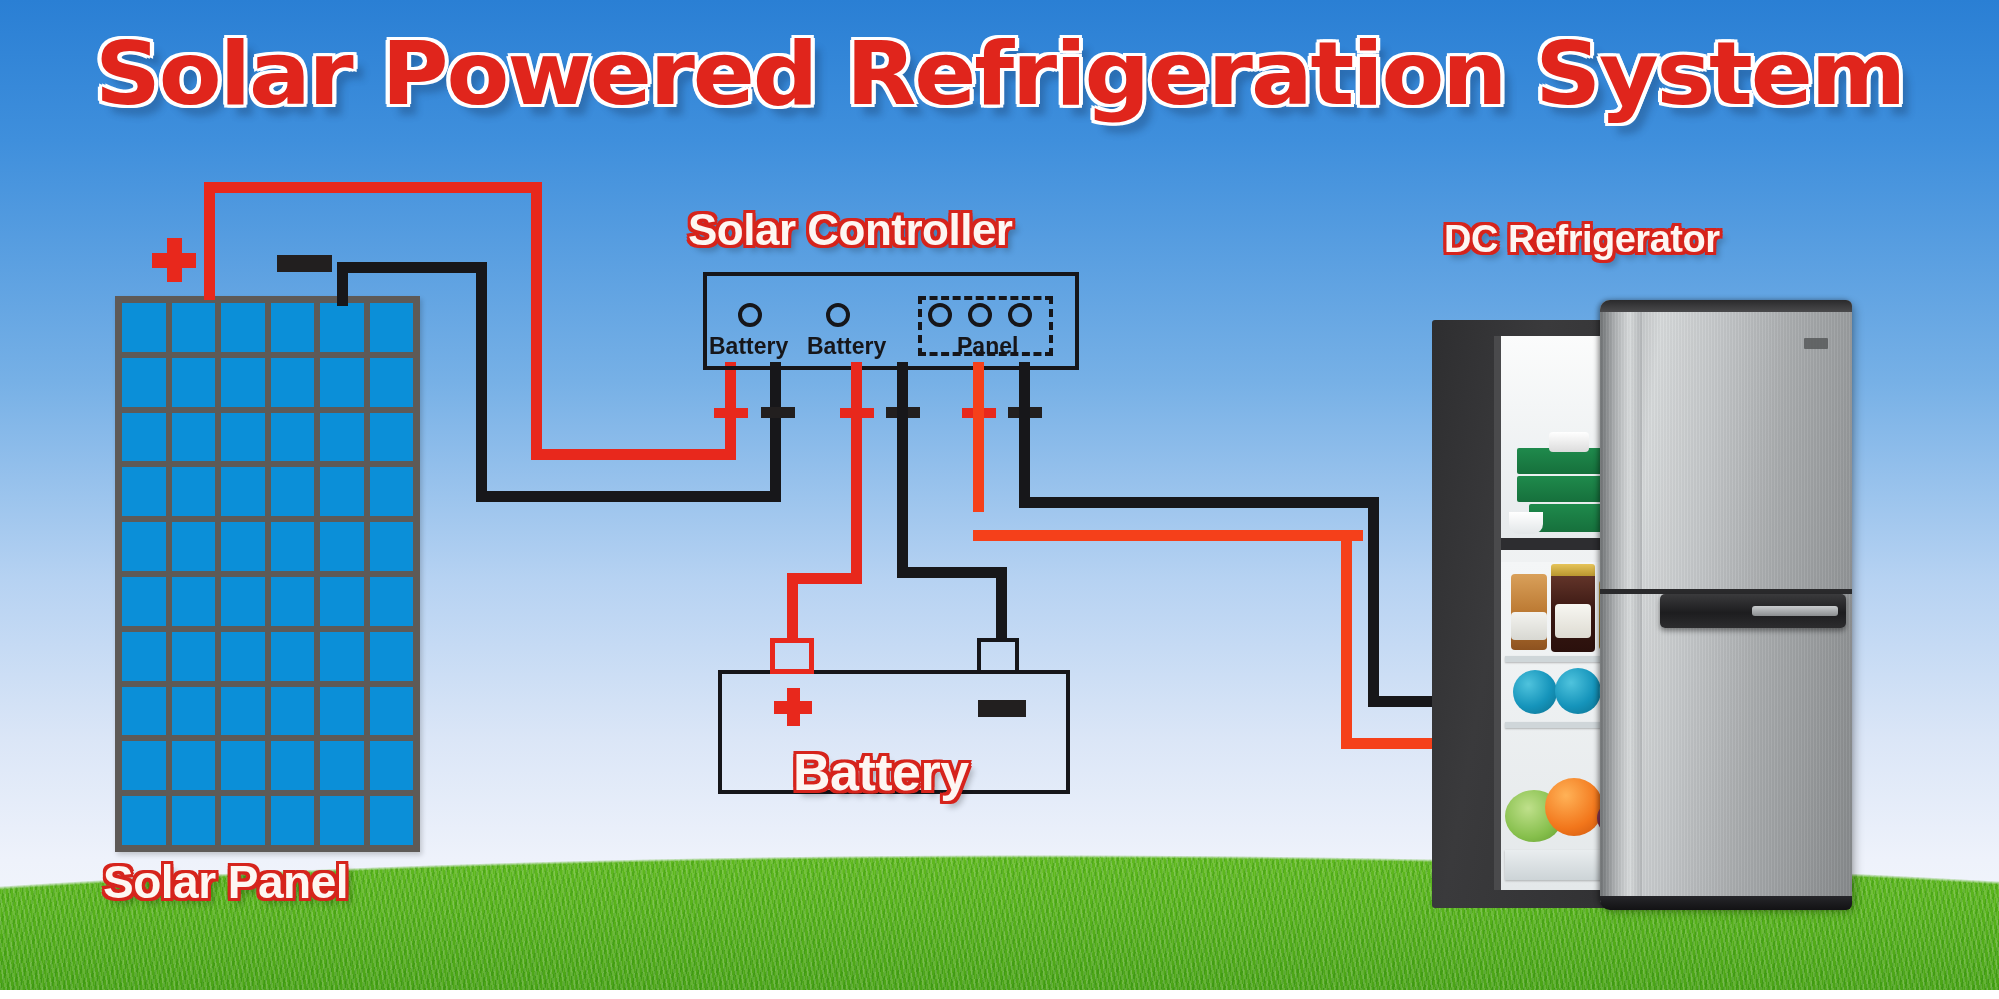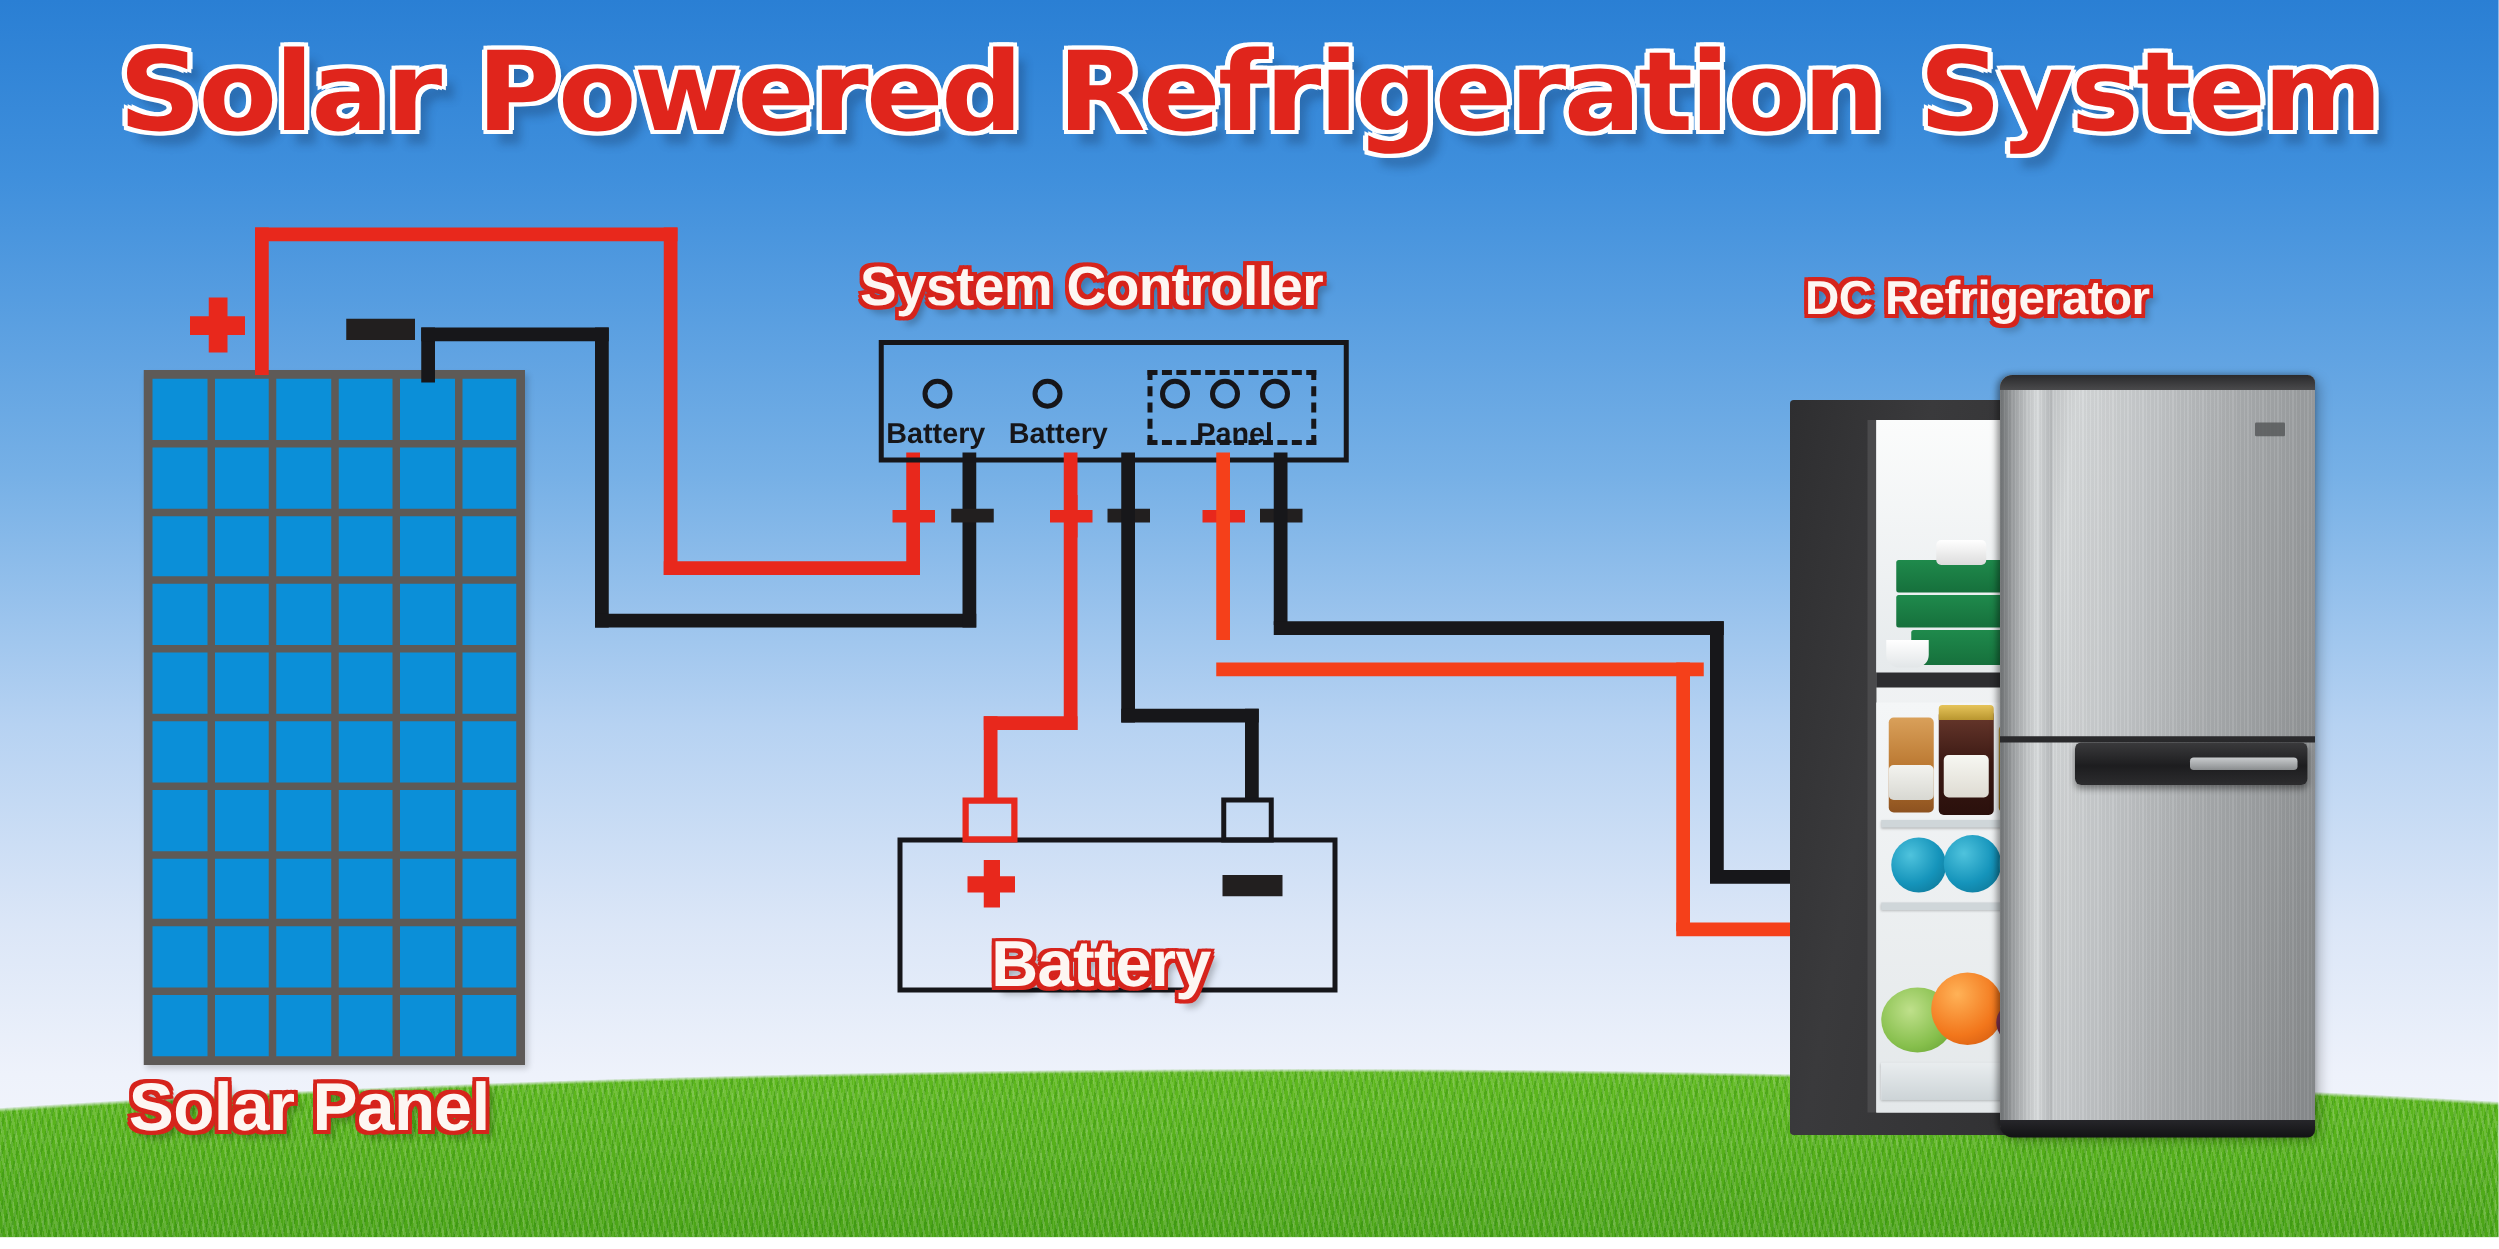--- a/index.html
+++ b/index.html
@@ -290,7 +290,7 @@
   <div class="wire wK" style="left:476px;top:491px;width:305px;height:11px;"></div>
   <div class="wire wK" style="left:770px;top:362px;width:11px;height:140px;"></div>
 
-  <div class="olabel" style="left:688px;top:205px;font-size:44px;">System Controller</div>
+  <div class="olabel" style="left:688px;top:205px;font-size:44px;">Solar Controller</div>
 
   <div class="cbox"></div>
 

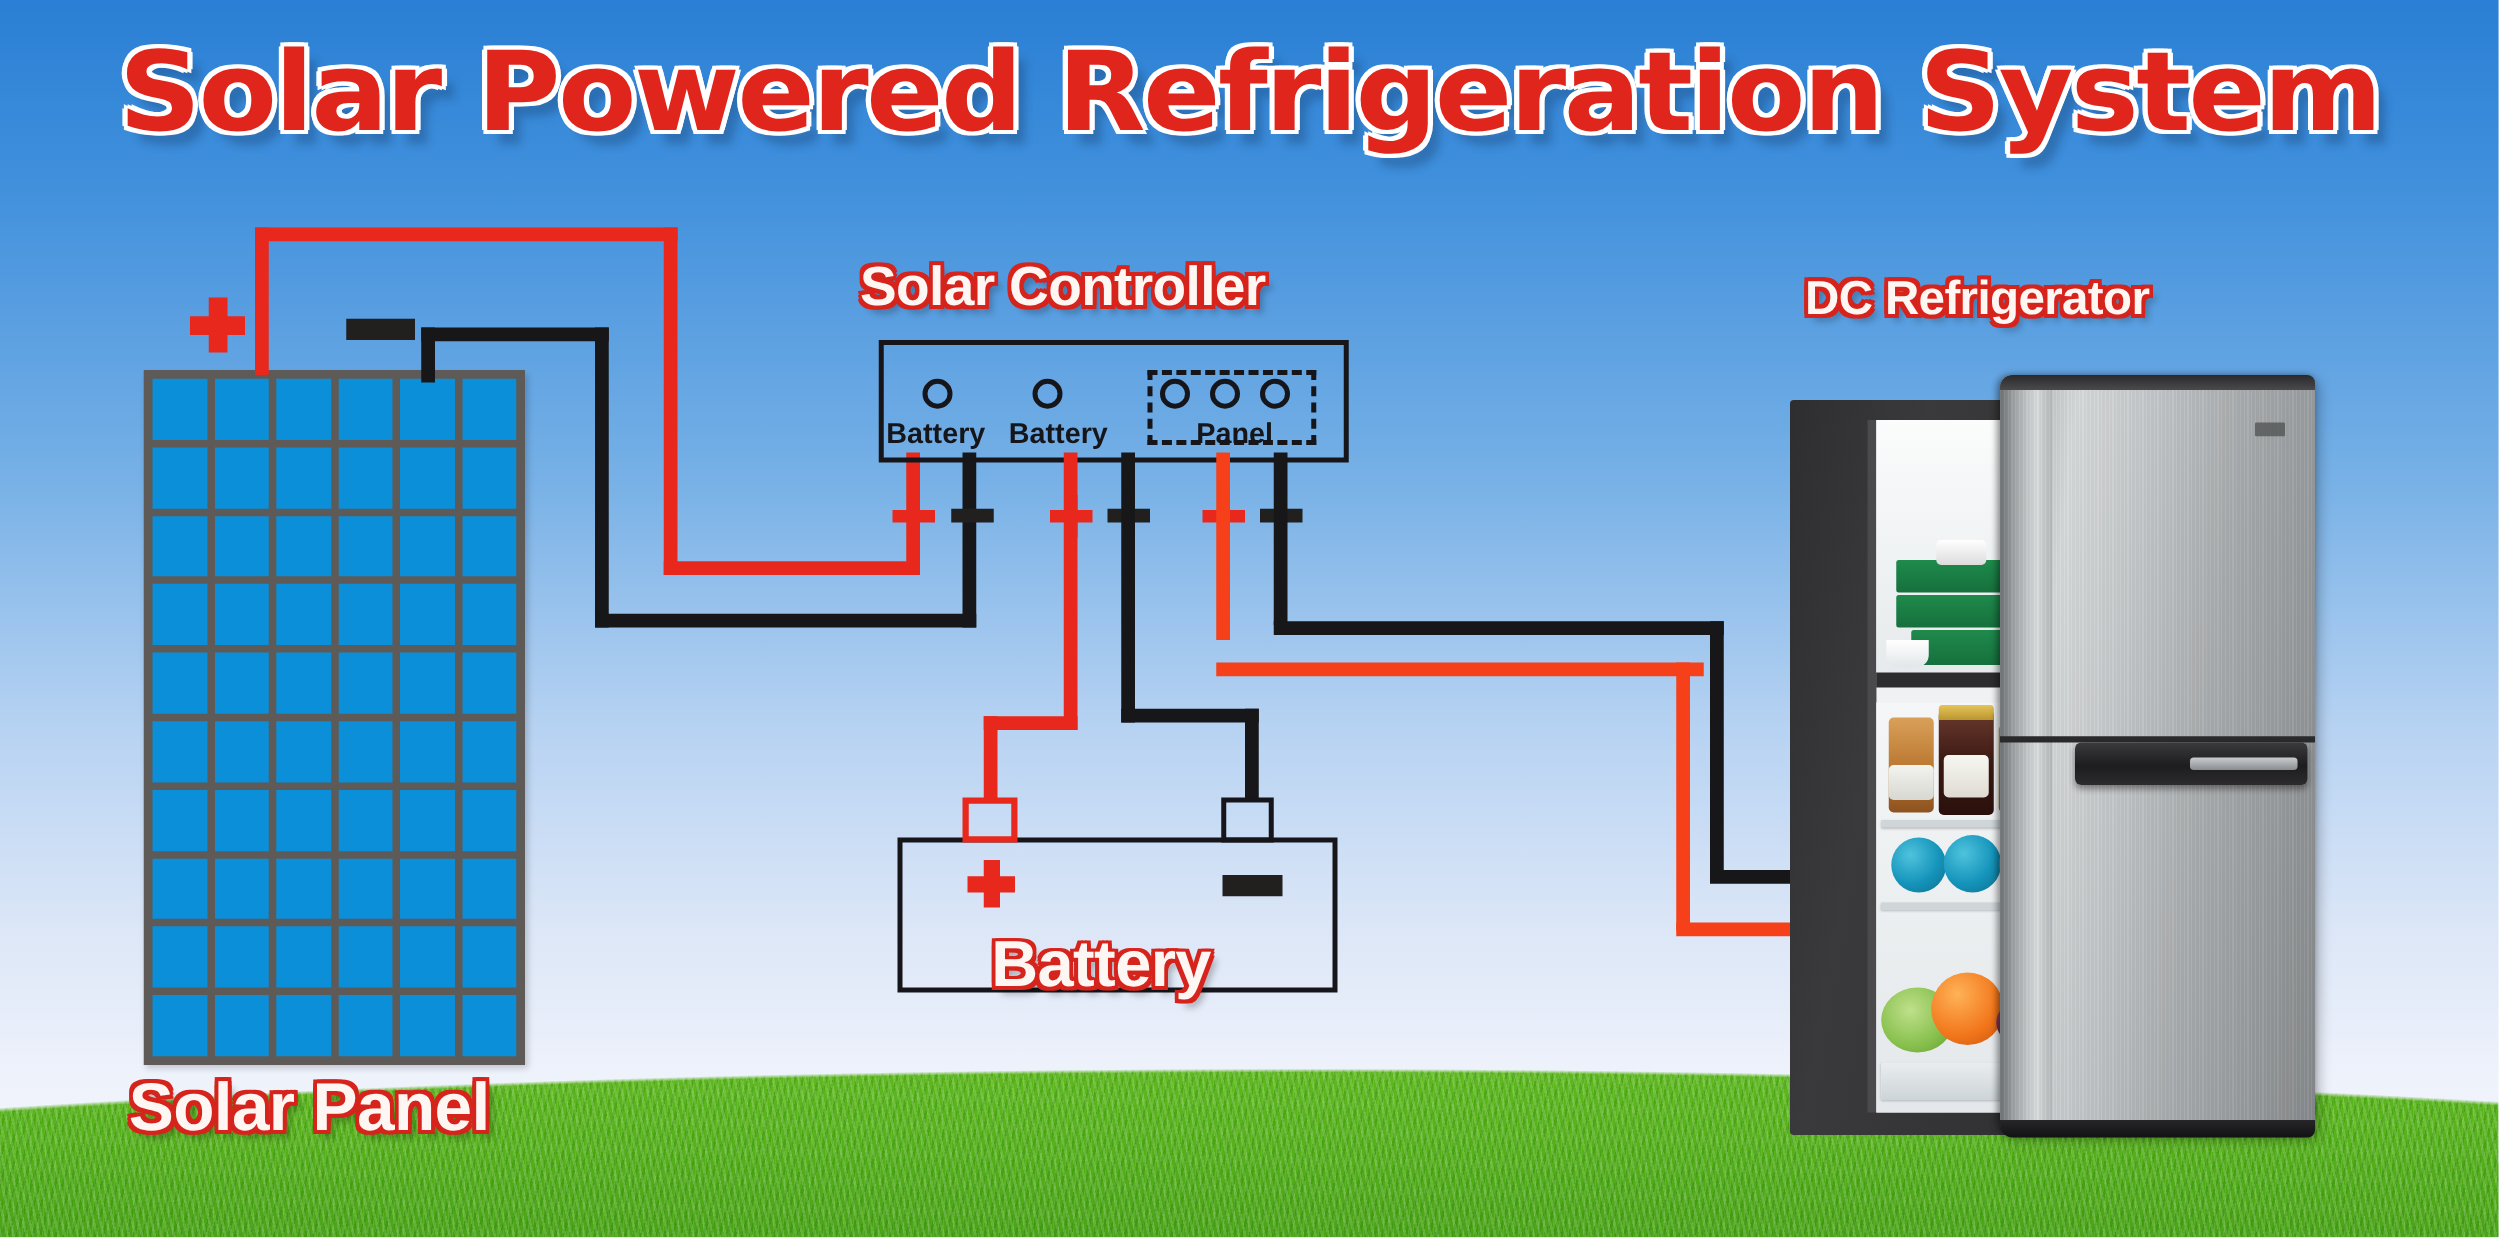--- a/index.html
+++ b/index.html
@@ -276,7 +276,7 @@
   </div>
   <div class="minus-sym" style="left:277px;top:255px;width:55px;height:17px;"></div>
 
-  <div class="olabel" style="left:103px;top:855px;font-size:54px;">Solar Panel</div>
+  <div class="olabel" style="left:103px;top:855px;font-size:46px;">Solar Panel</div>
 
   <div class="wire wR" style="left:204px;top:182px;width:11px;height:118px;"></div>
   <div class="wire wR" style="left:204px;top:182px;width:338px;height:11px;"></div>

